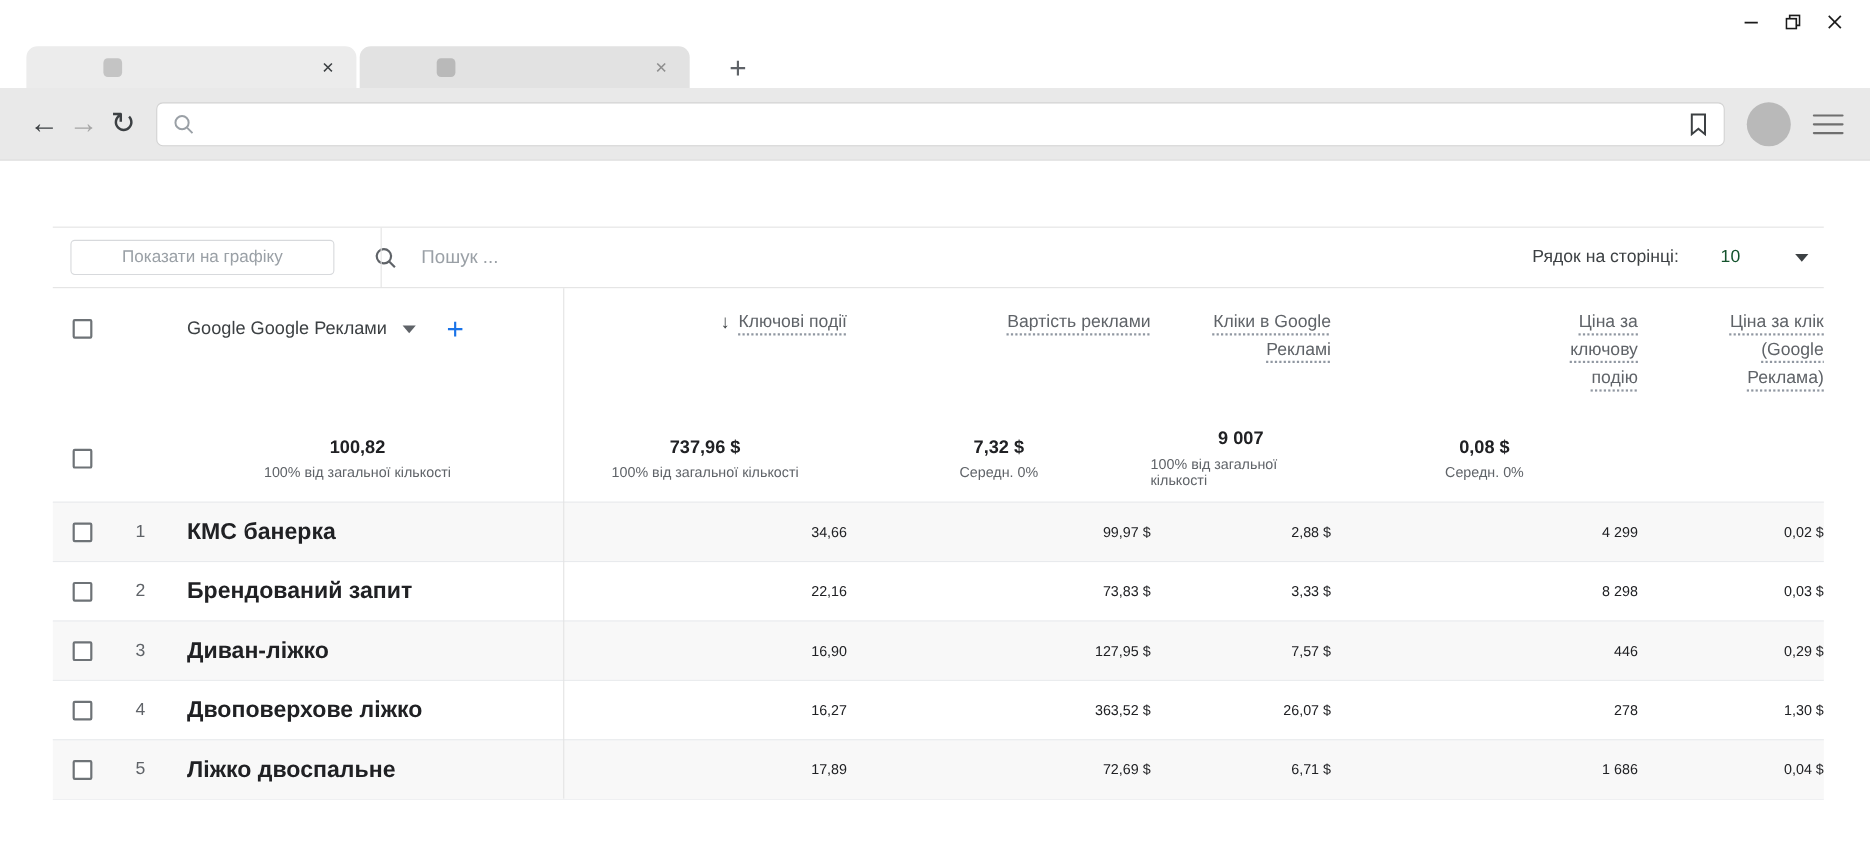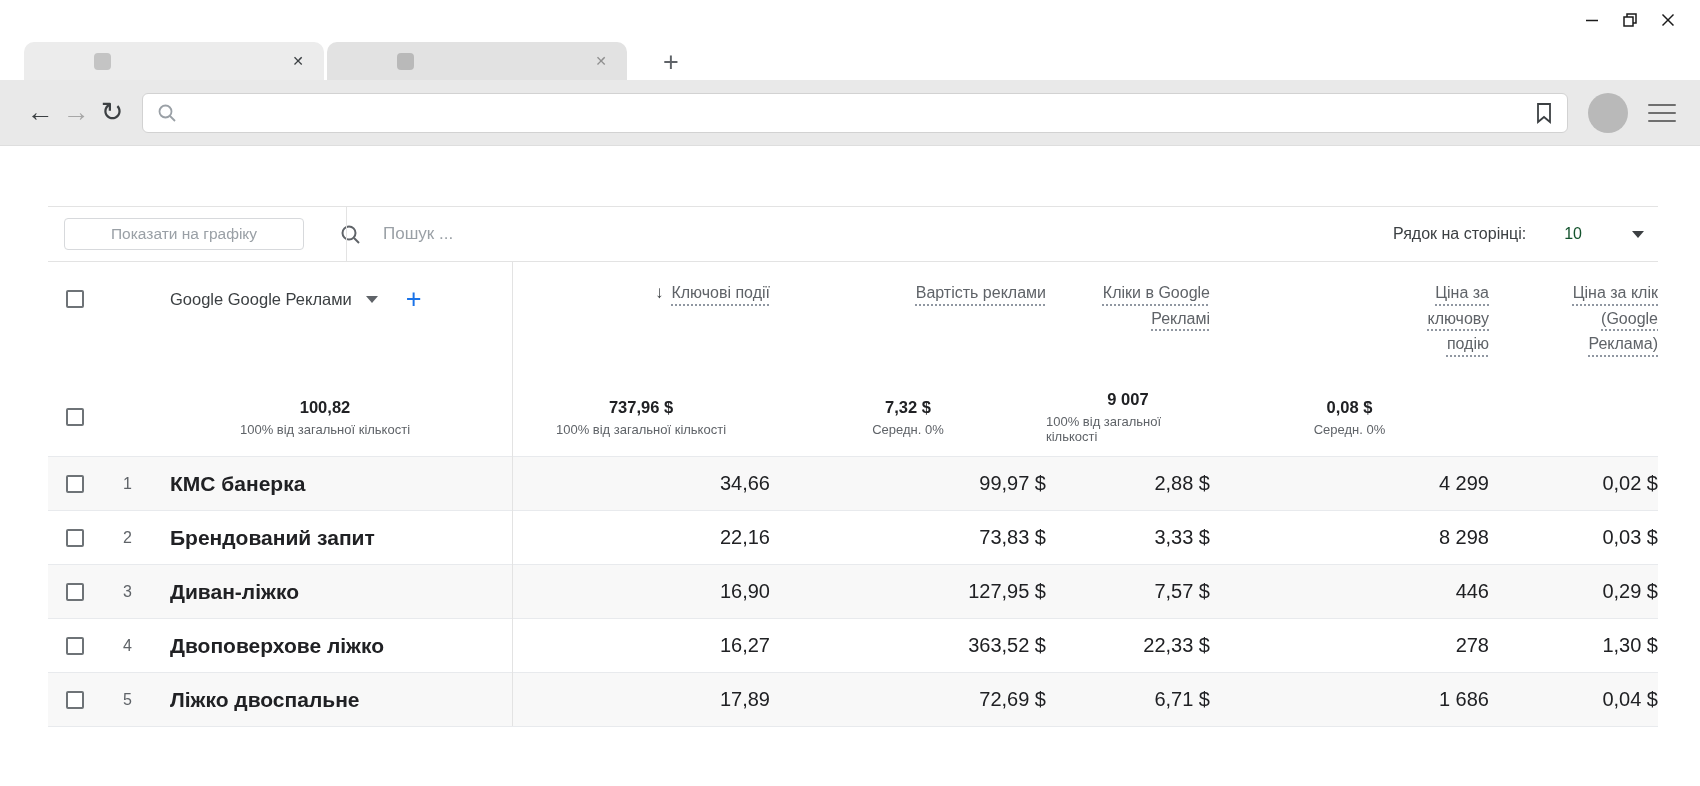--- a/index.html
+++ b/index.html
@@ -79,7 +79,7 @@
   .data-row .c-check { display:flex; align-items:center; padding-left:18px; }
   .c-index { font-size:16px; color:#5f6368; text-align:right; padding-right:6px; }
   .c-name-data { font-size:21px; font-weight:700; color:#202124; padding-left:32px; }
-  .c-num { font-size:20px; font-weight:500; color:#202124; text-align:right; }
+  .c-num { font-size:13px; font-weight:500; color:#202124; text-align:right; }
 </style>
 </head>
 <body>

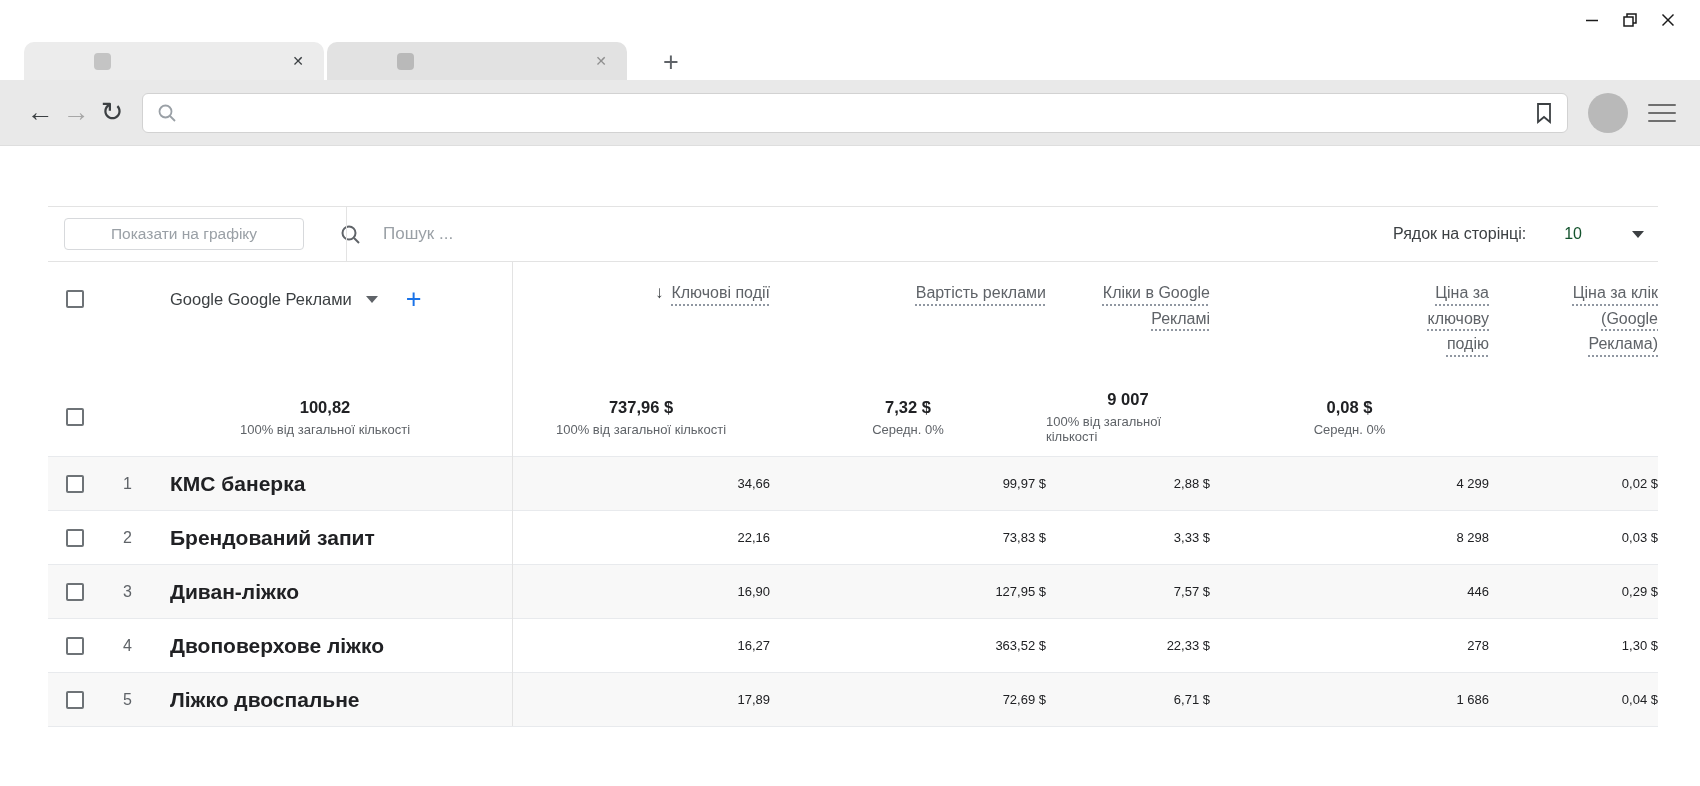--- a/index.html
+++ b/index.html
@@ -269,7 +269,7 @@
         <div class="c-name-data">Двоповерхове ліжко</div>
         <div class="c-num">16,27</div>
         <div class="c-num">363,52 $</div>
-        <div class="c-num">22,33 $</div>
+        <div class="c-num">26,07 $</div>
         <div class="c-num">278</div>
         <div class="c-num">1,30 $</div>
       </div>

